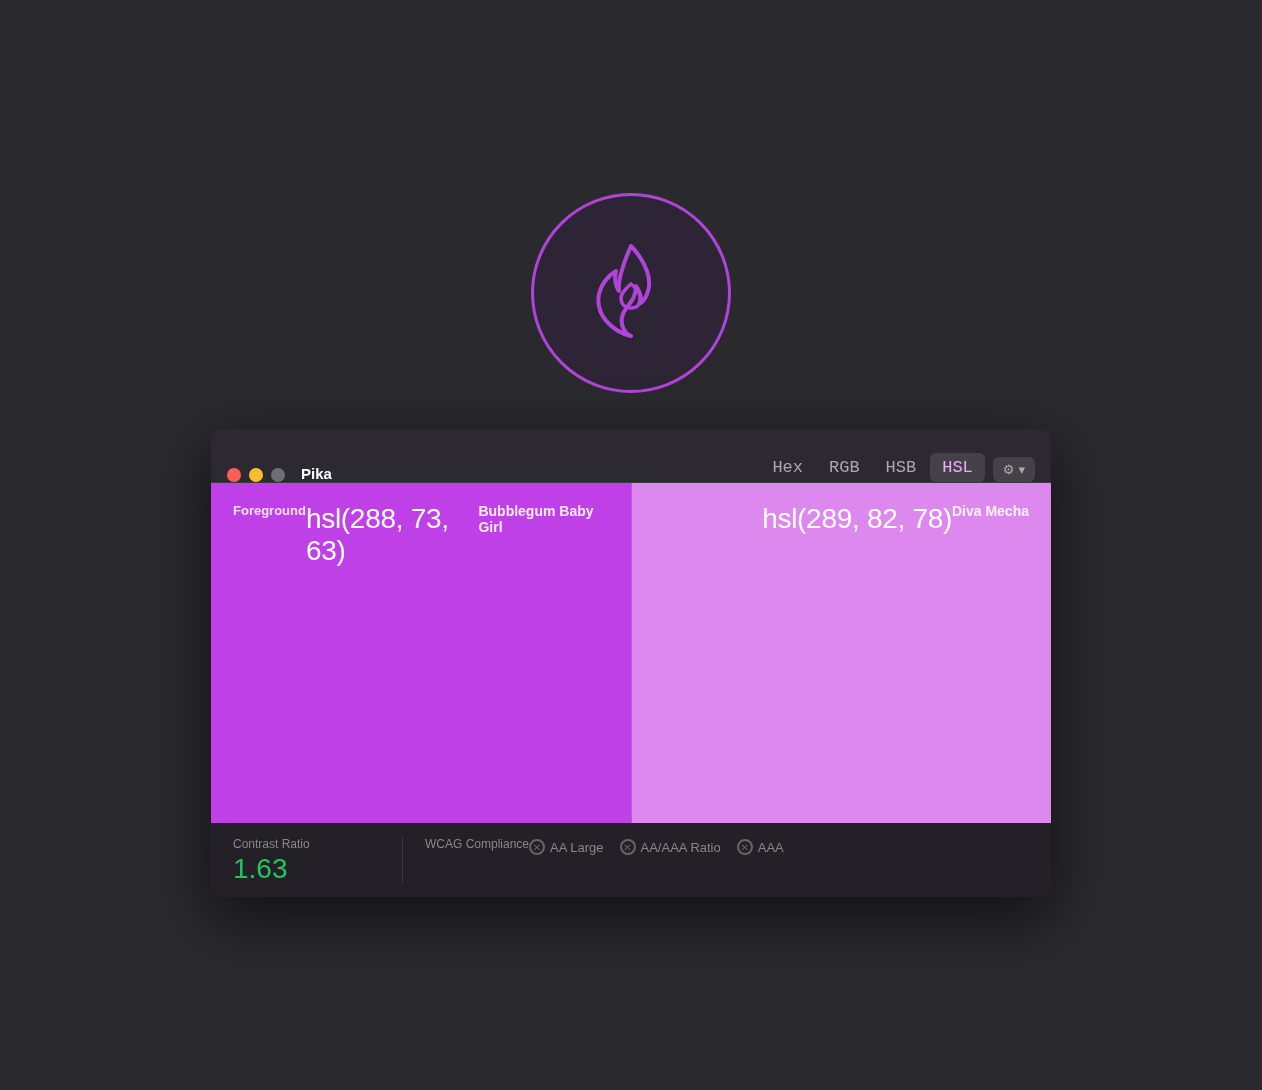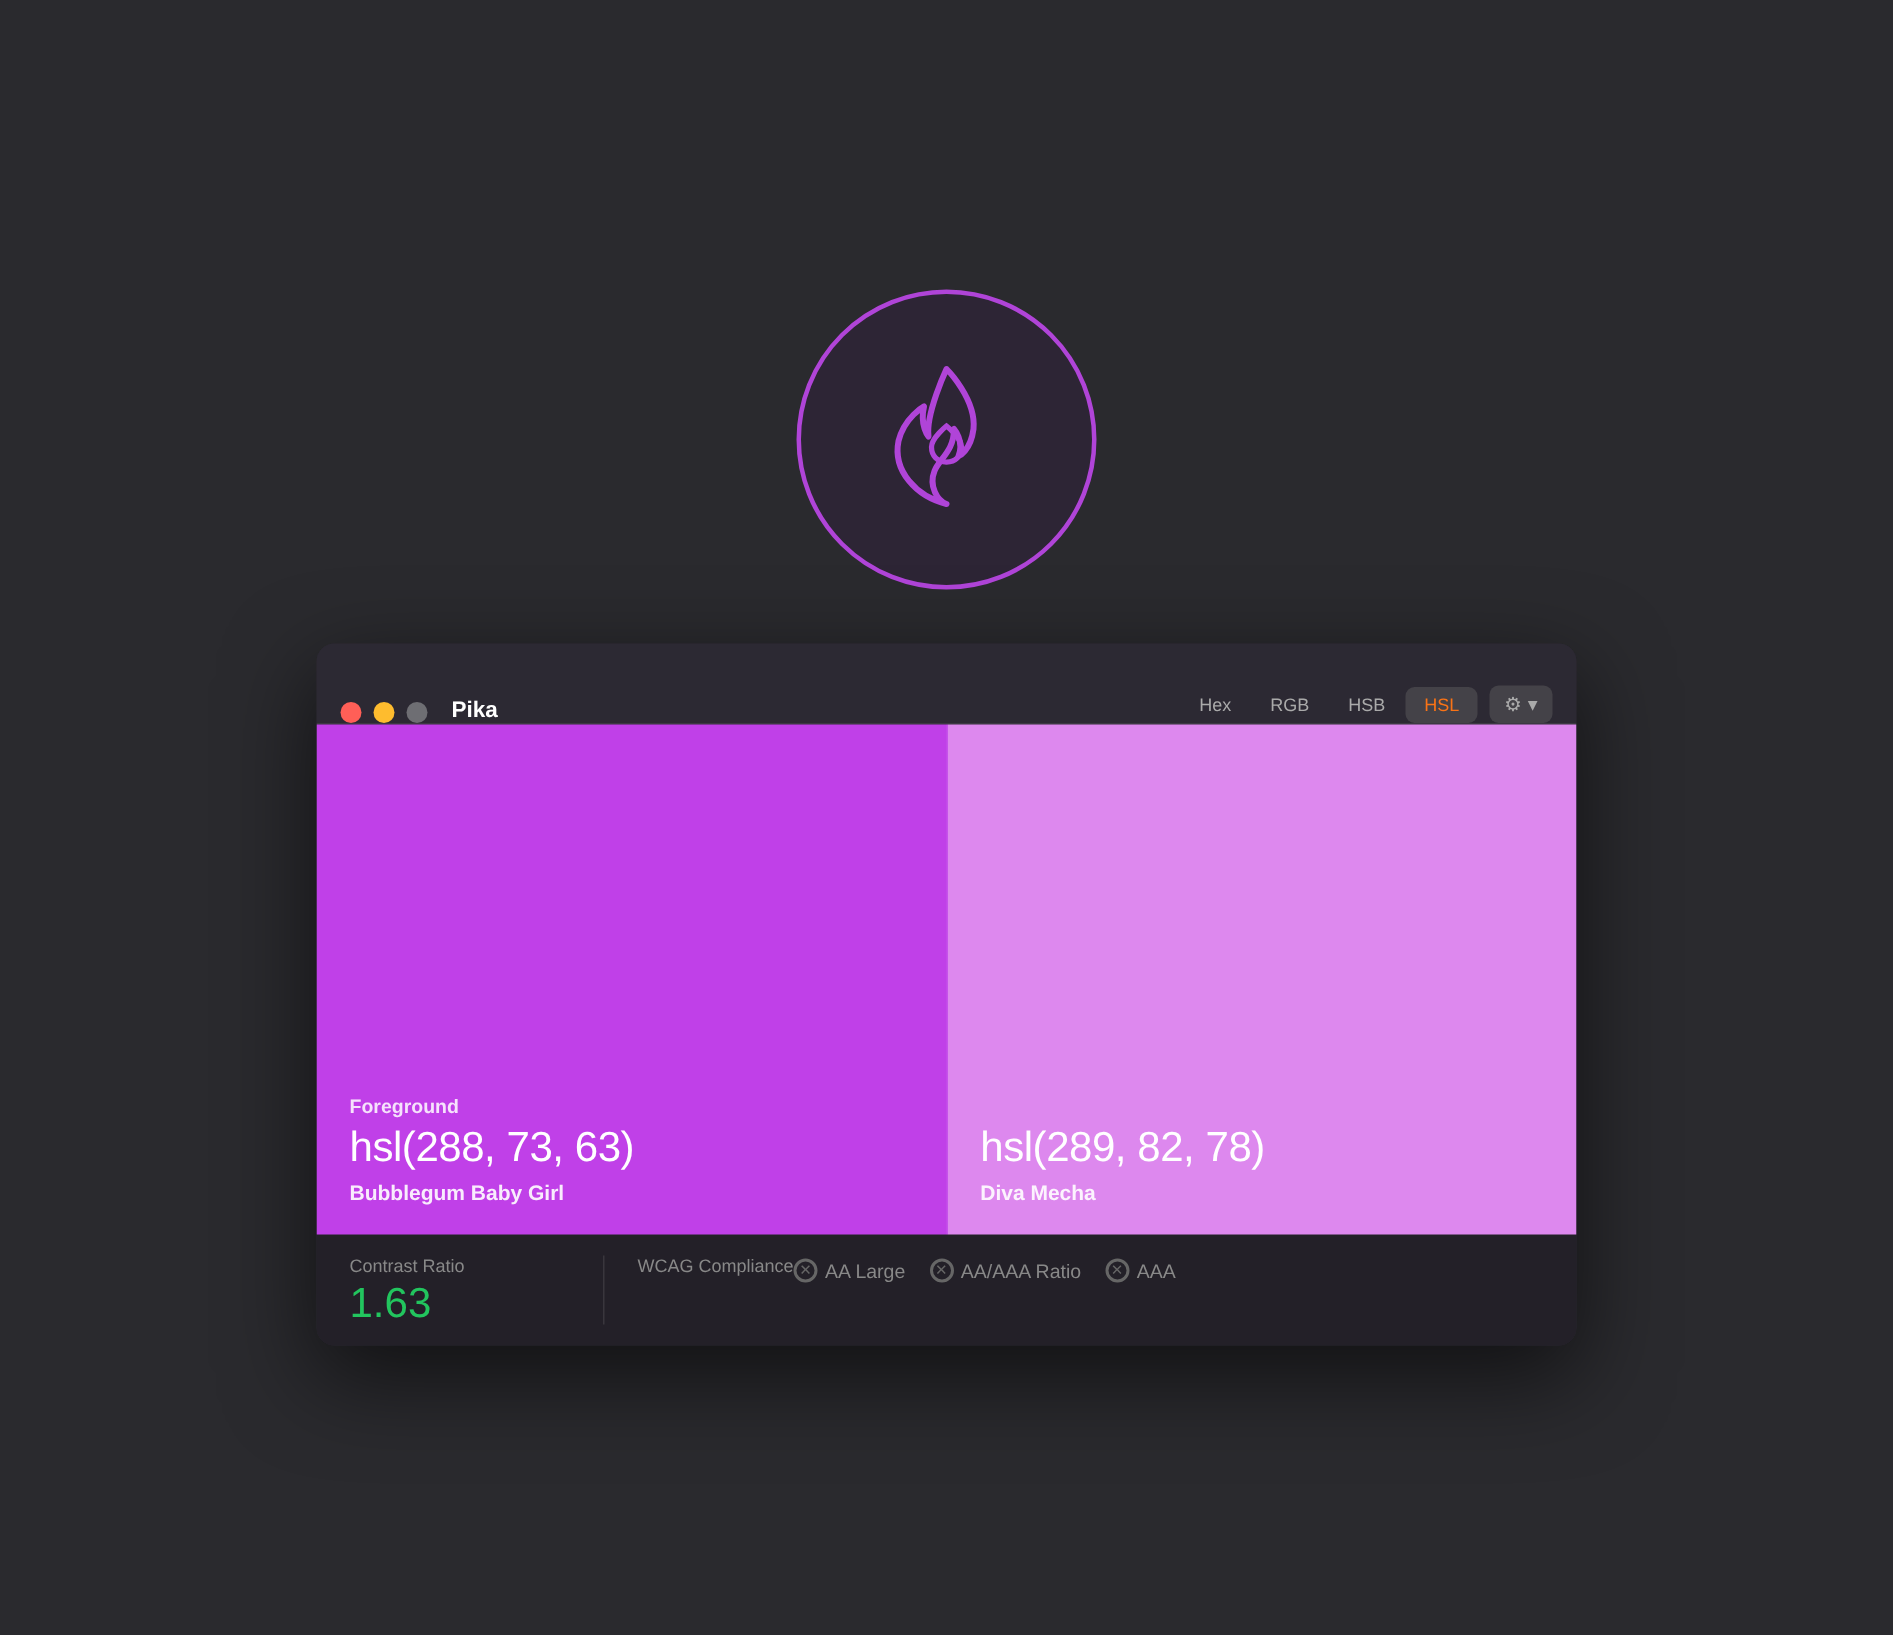--- a/index.html
+++ b/index.html
@@ -85,12 +85,13 @@
     .format-tab {
       padding: 5px 12px;
       border-radius: 6px;
-      font-size: 12px;
+      font-size: 17px;
       font-weight: 500;
       color: #aaaaaa;
       cursor: pointer;
       background: transparent;
       border: none;
+      font-family: Liberation Mono, monospace;
     }
 
     .format-tab.active {

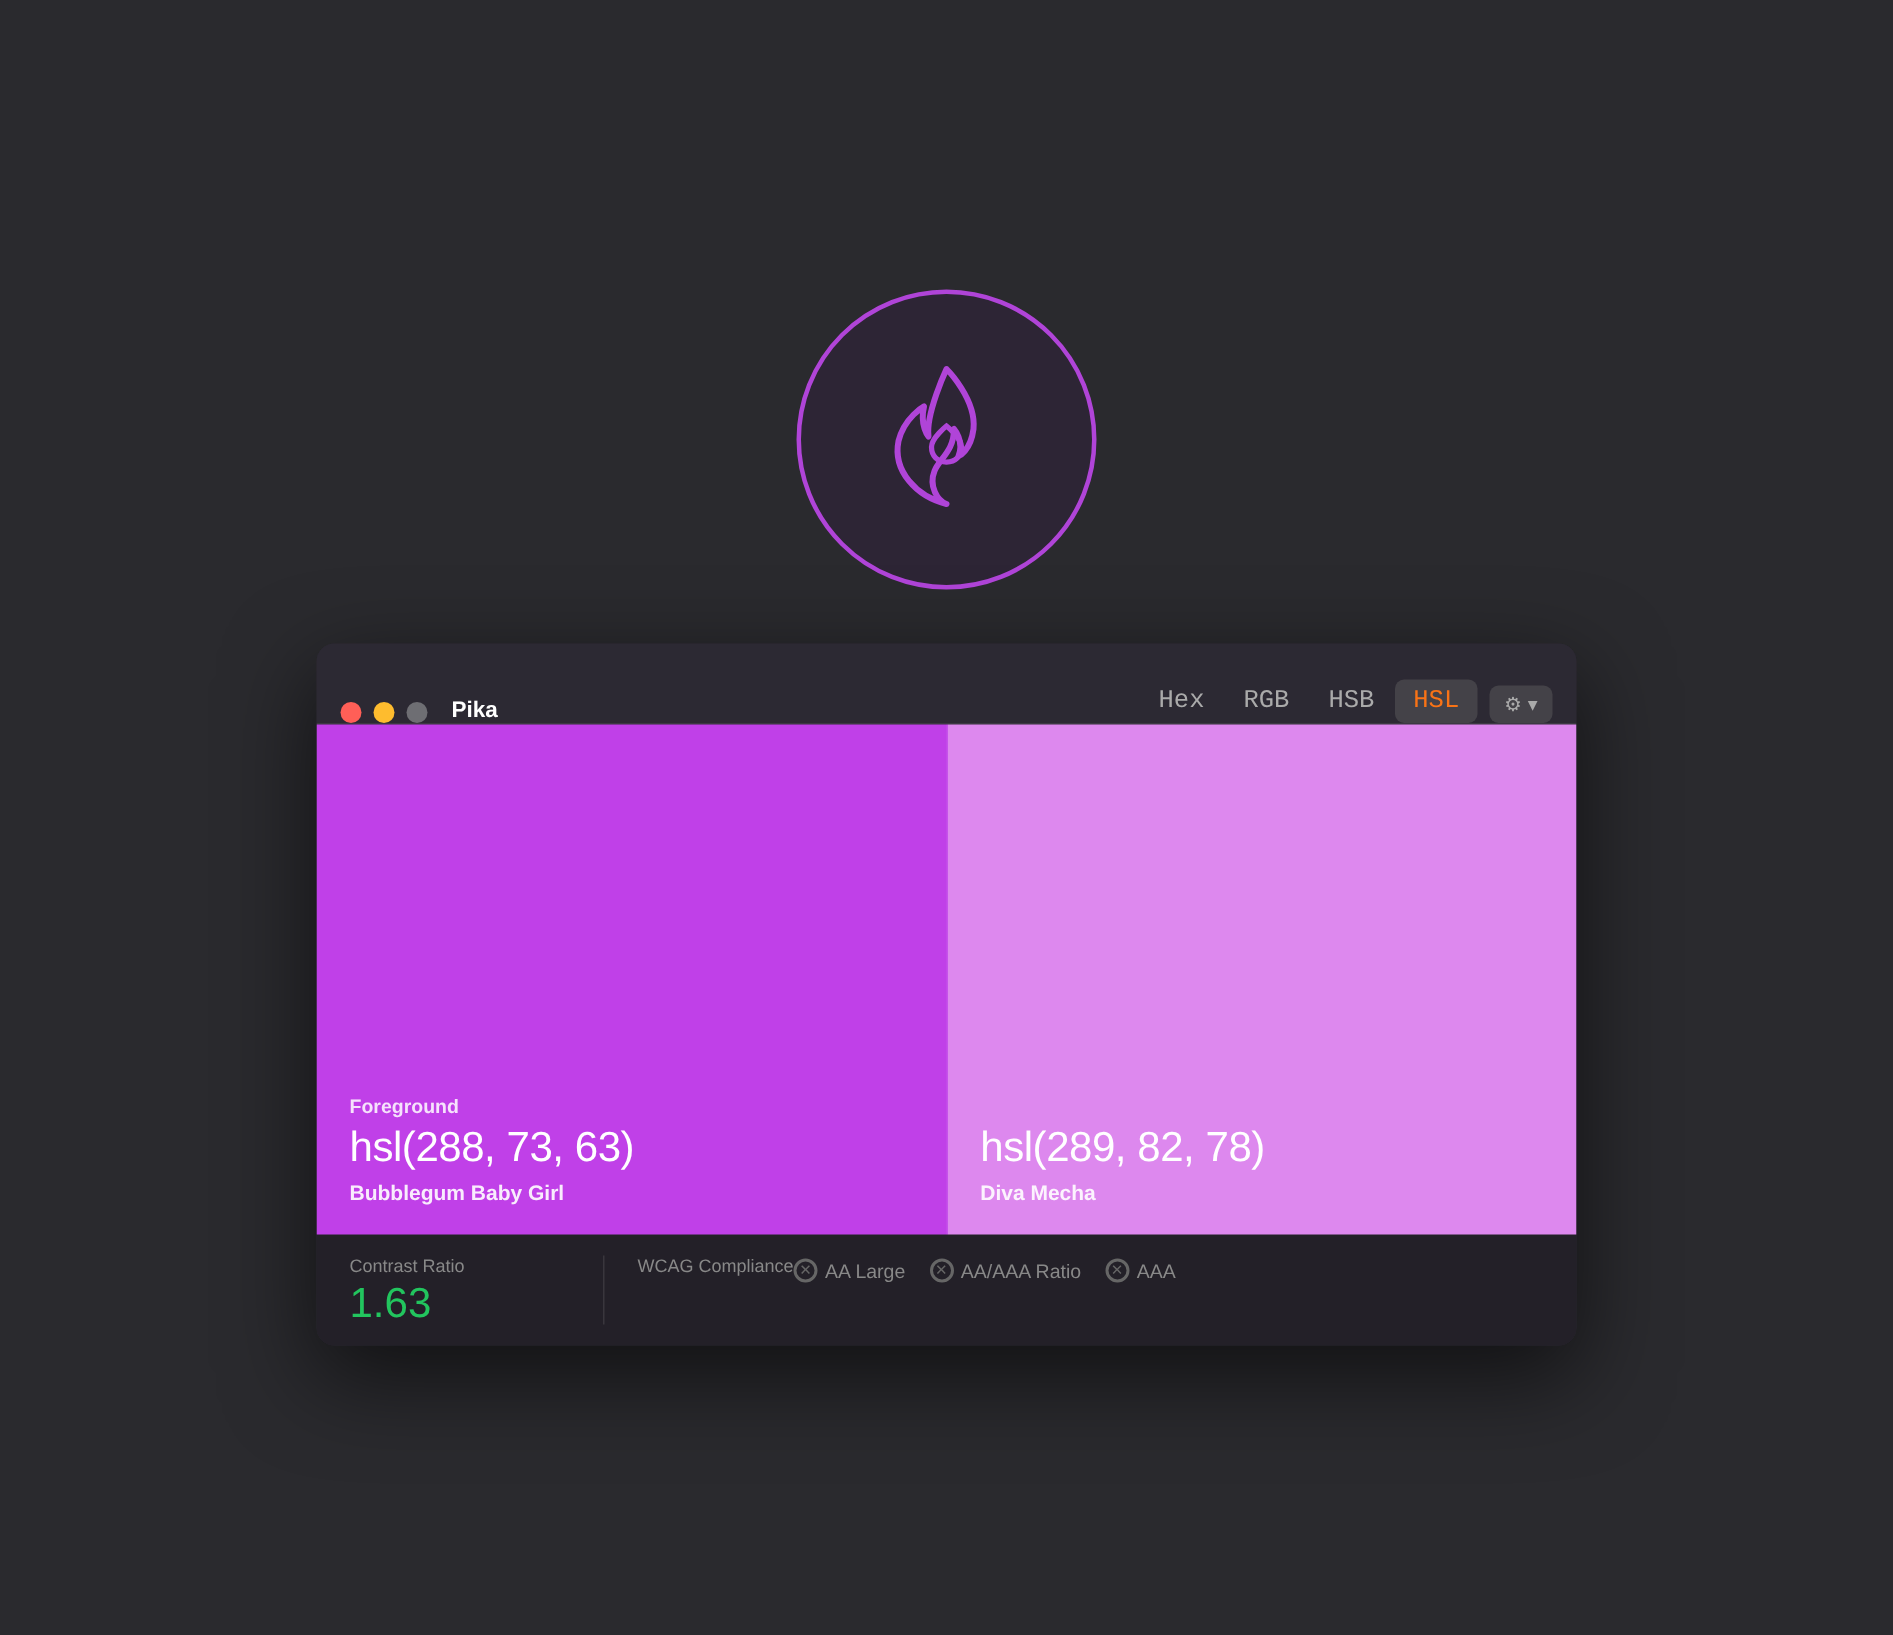--- a/index.html
+++ b/index.html
@@ -96,7 +96,7 @@
 
     .format-tab.active {
       background: #444248;
-      color: #f97316;
+      color: #f0abfc;
     }
 
     .settings-btn {

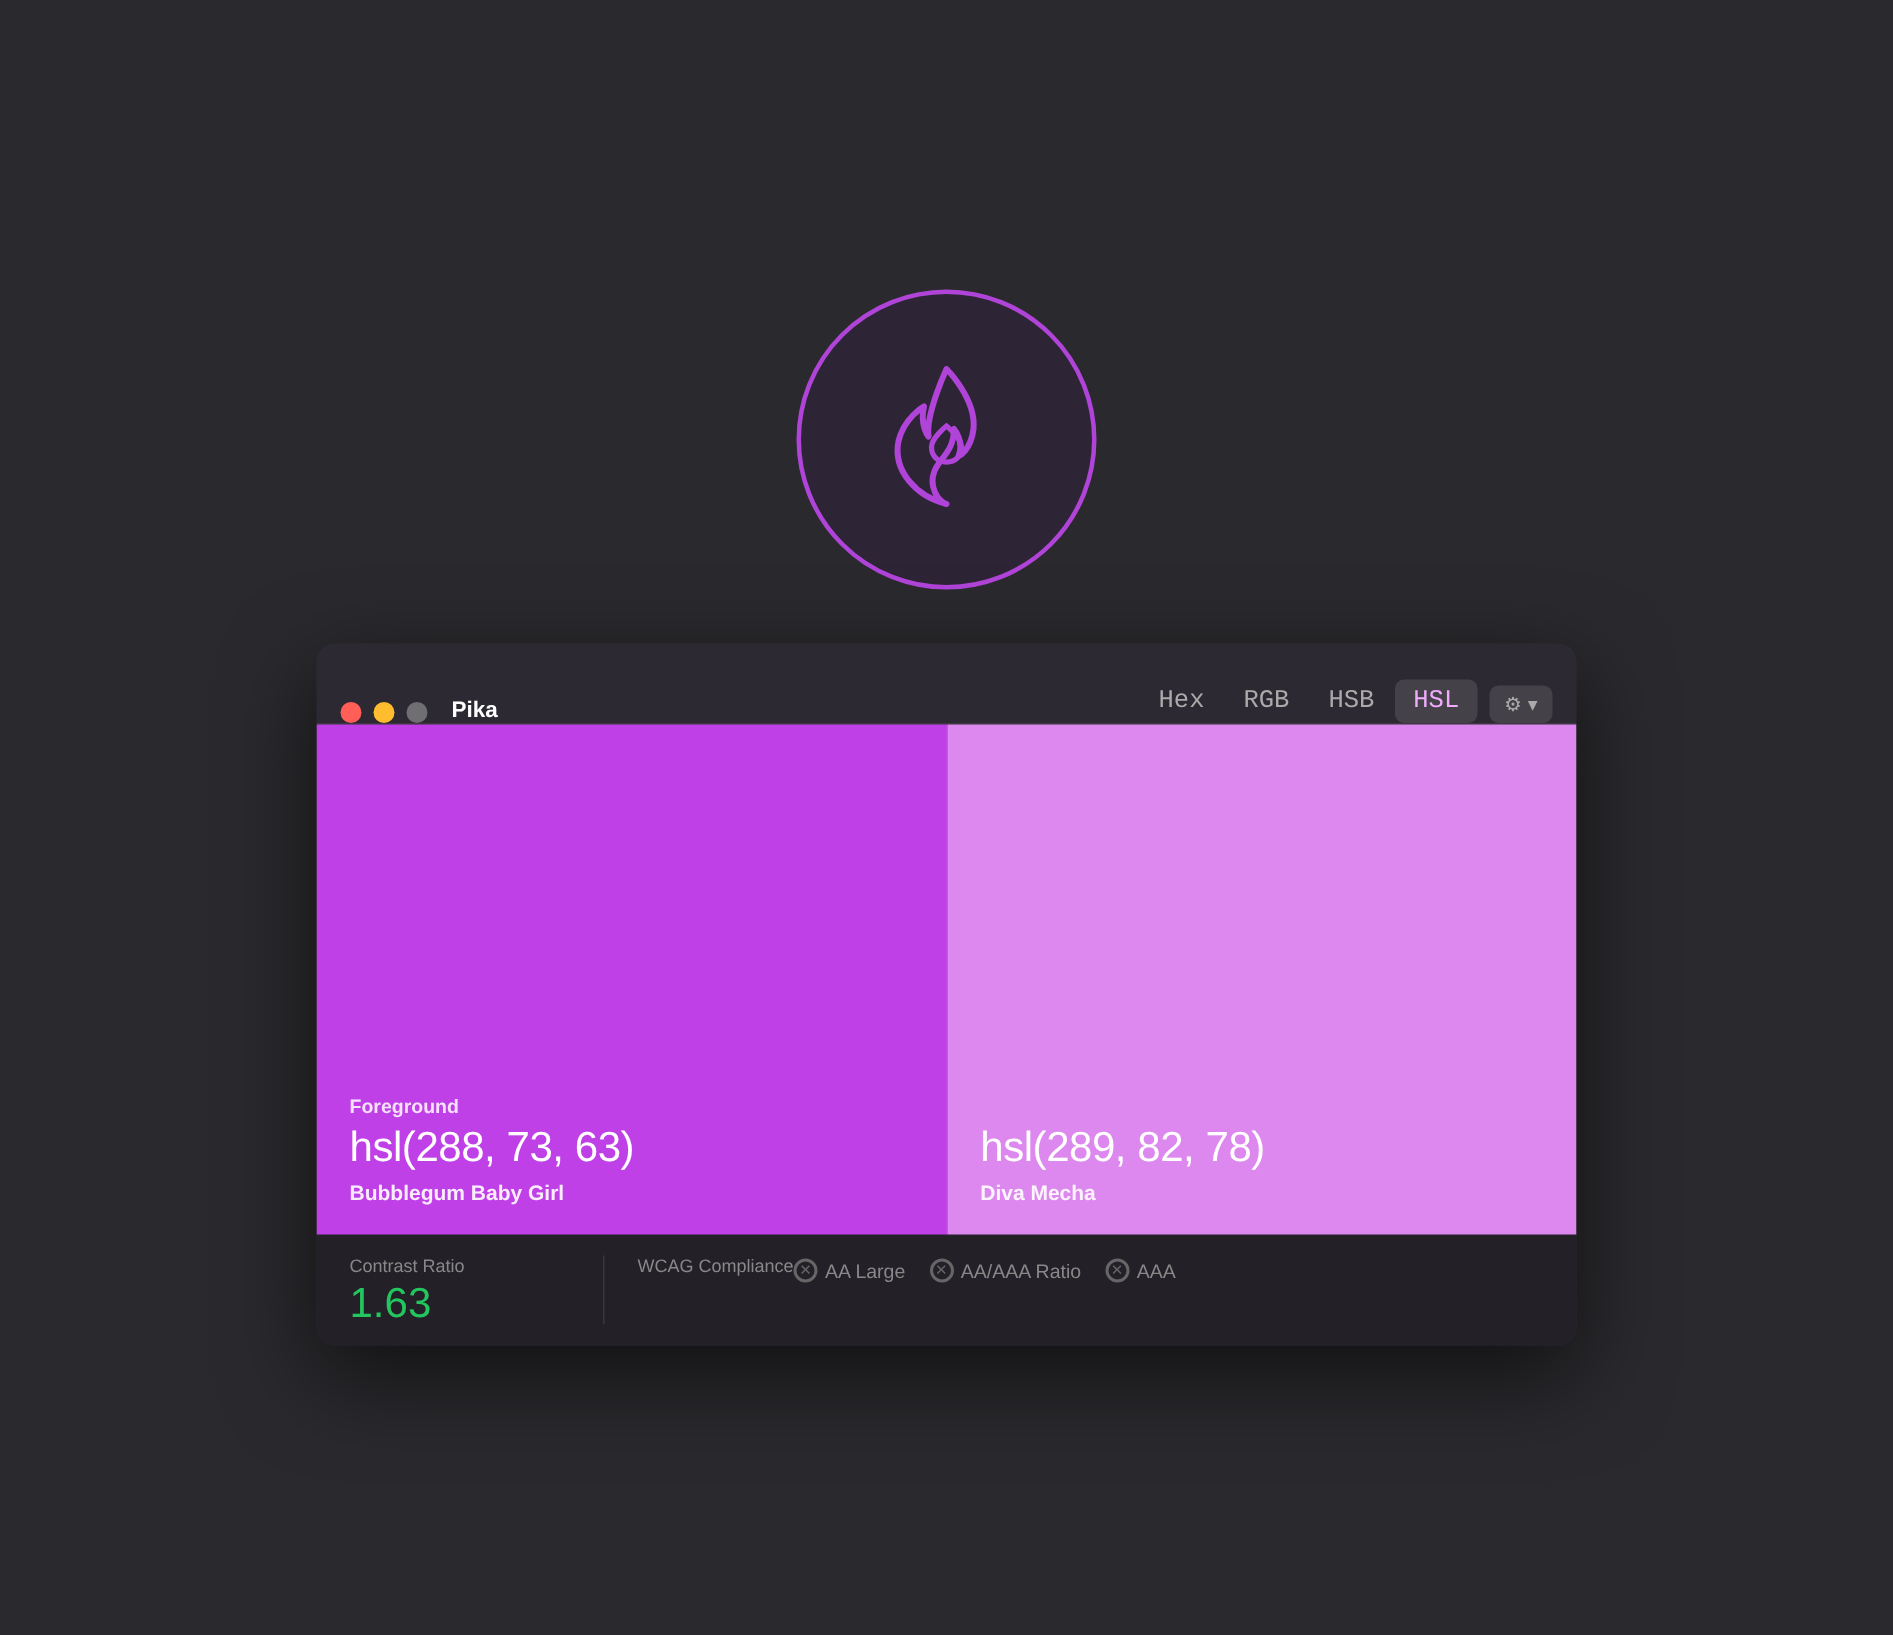--- a/index.html
+++ b/index.html
@@ -119,7 +119,7 @@
     .color-panel {
       flex: 1;
       display: flex;
-      flex-direction: column;
+      flex-direction: row;
       justify-content: flex-end;
       padding: 20px 22px;
       position: relative;

